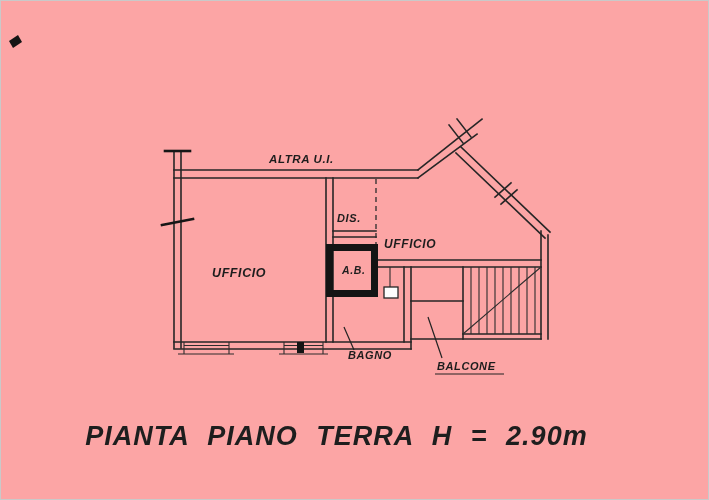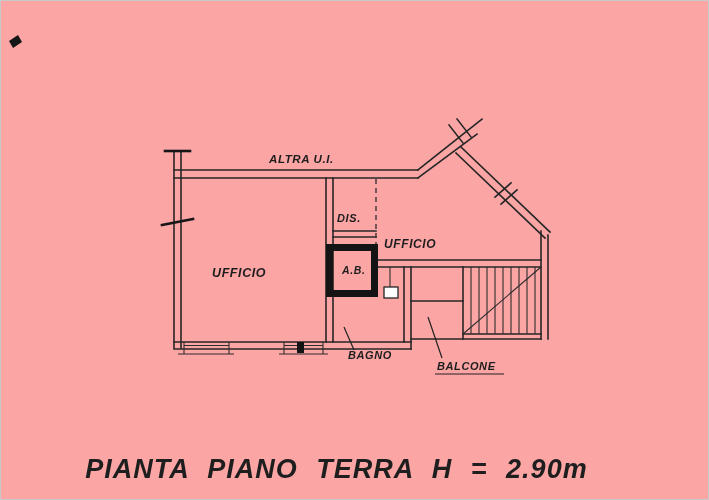--- a/index.html
+++ b/index.html
@@ -45,7 +45,6 @@
     word-spacing: 10px;
     color: #1e1e1e;
     white-space: nowrap;
-    margin-top: 33px;
   }
 </style>
 </head>

